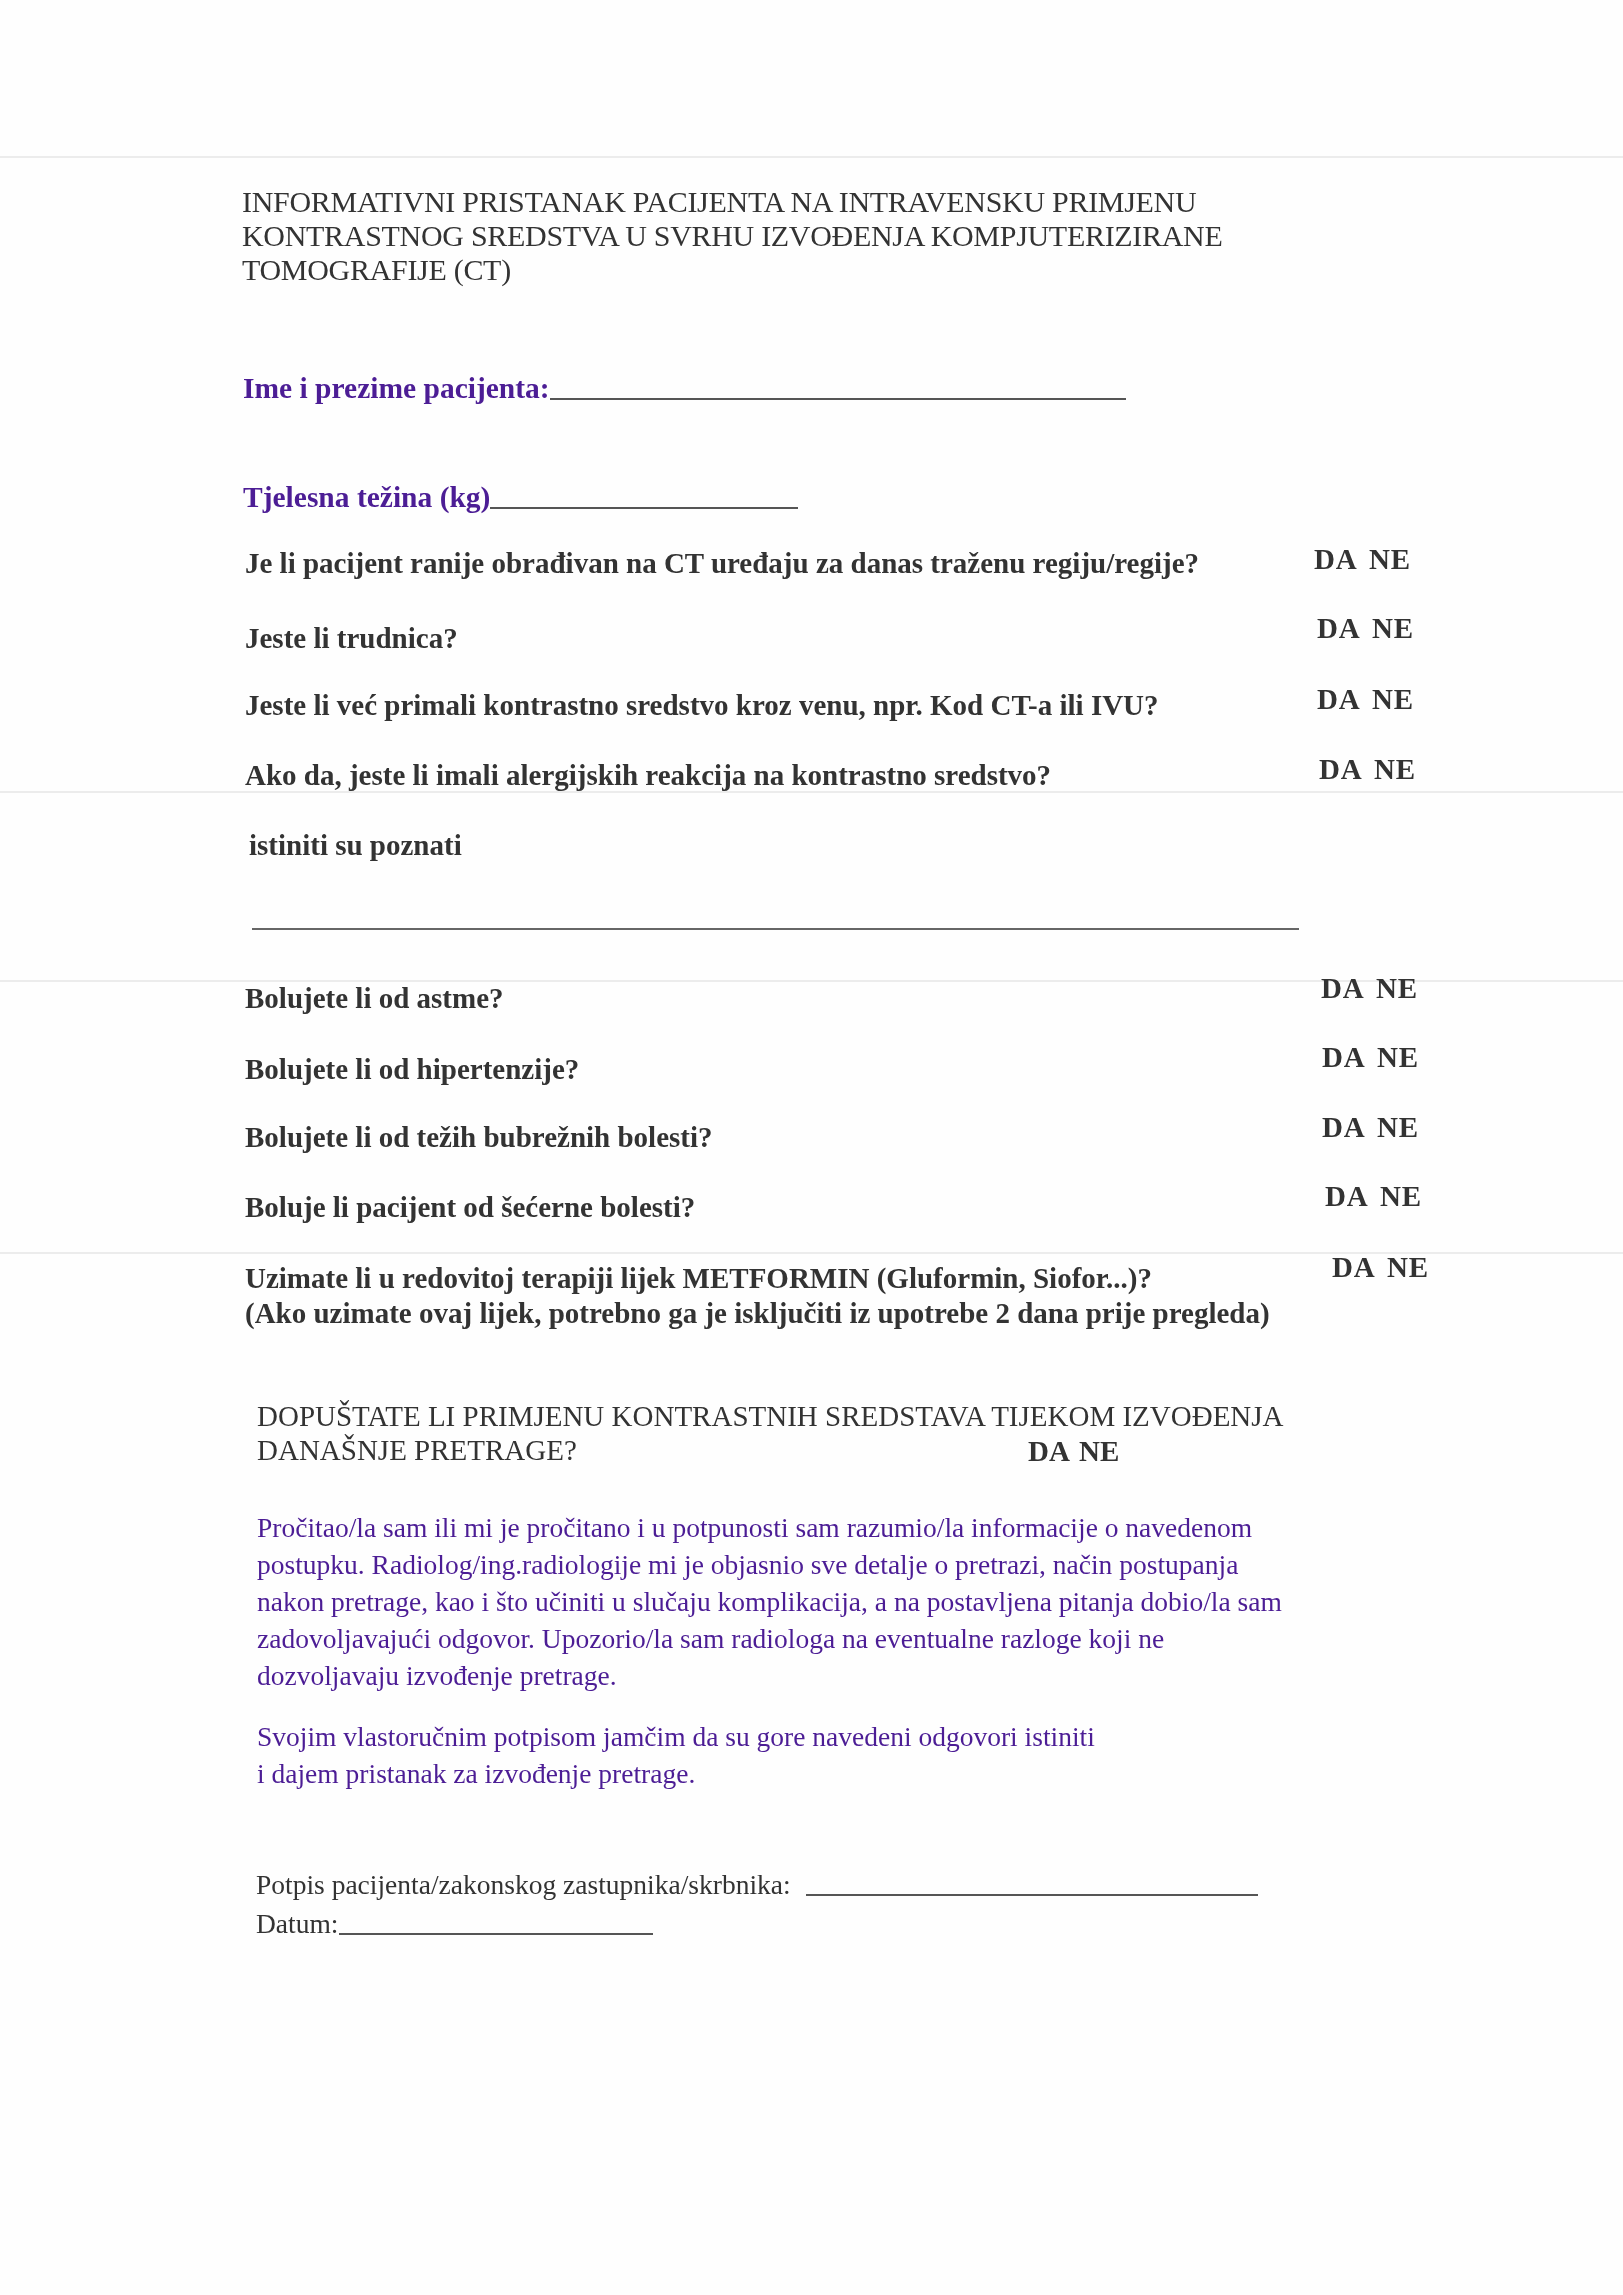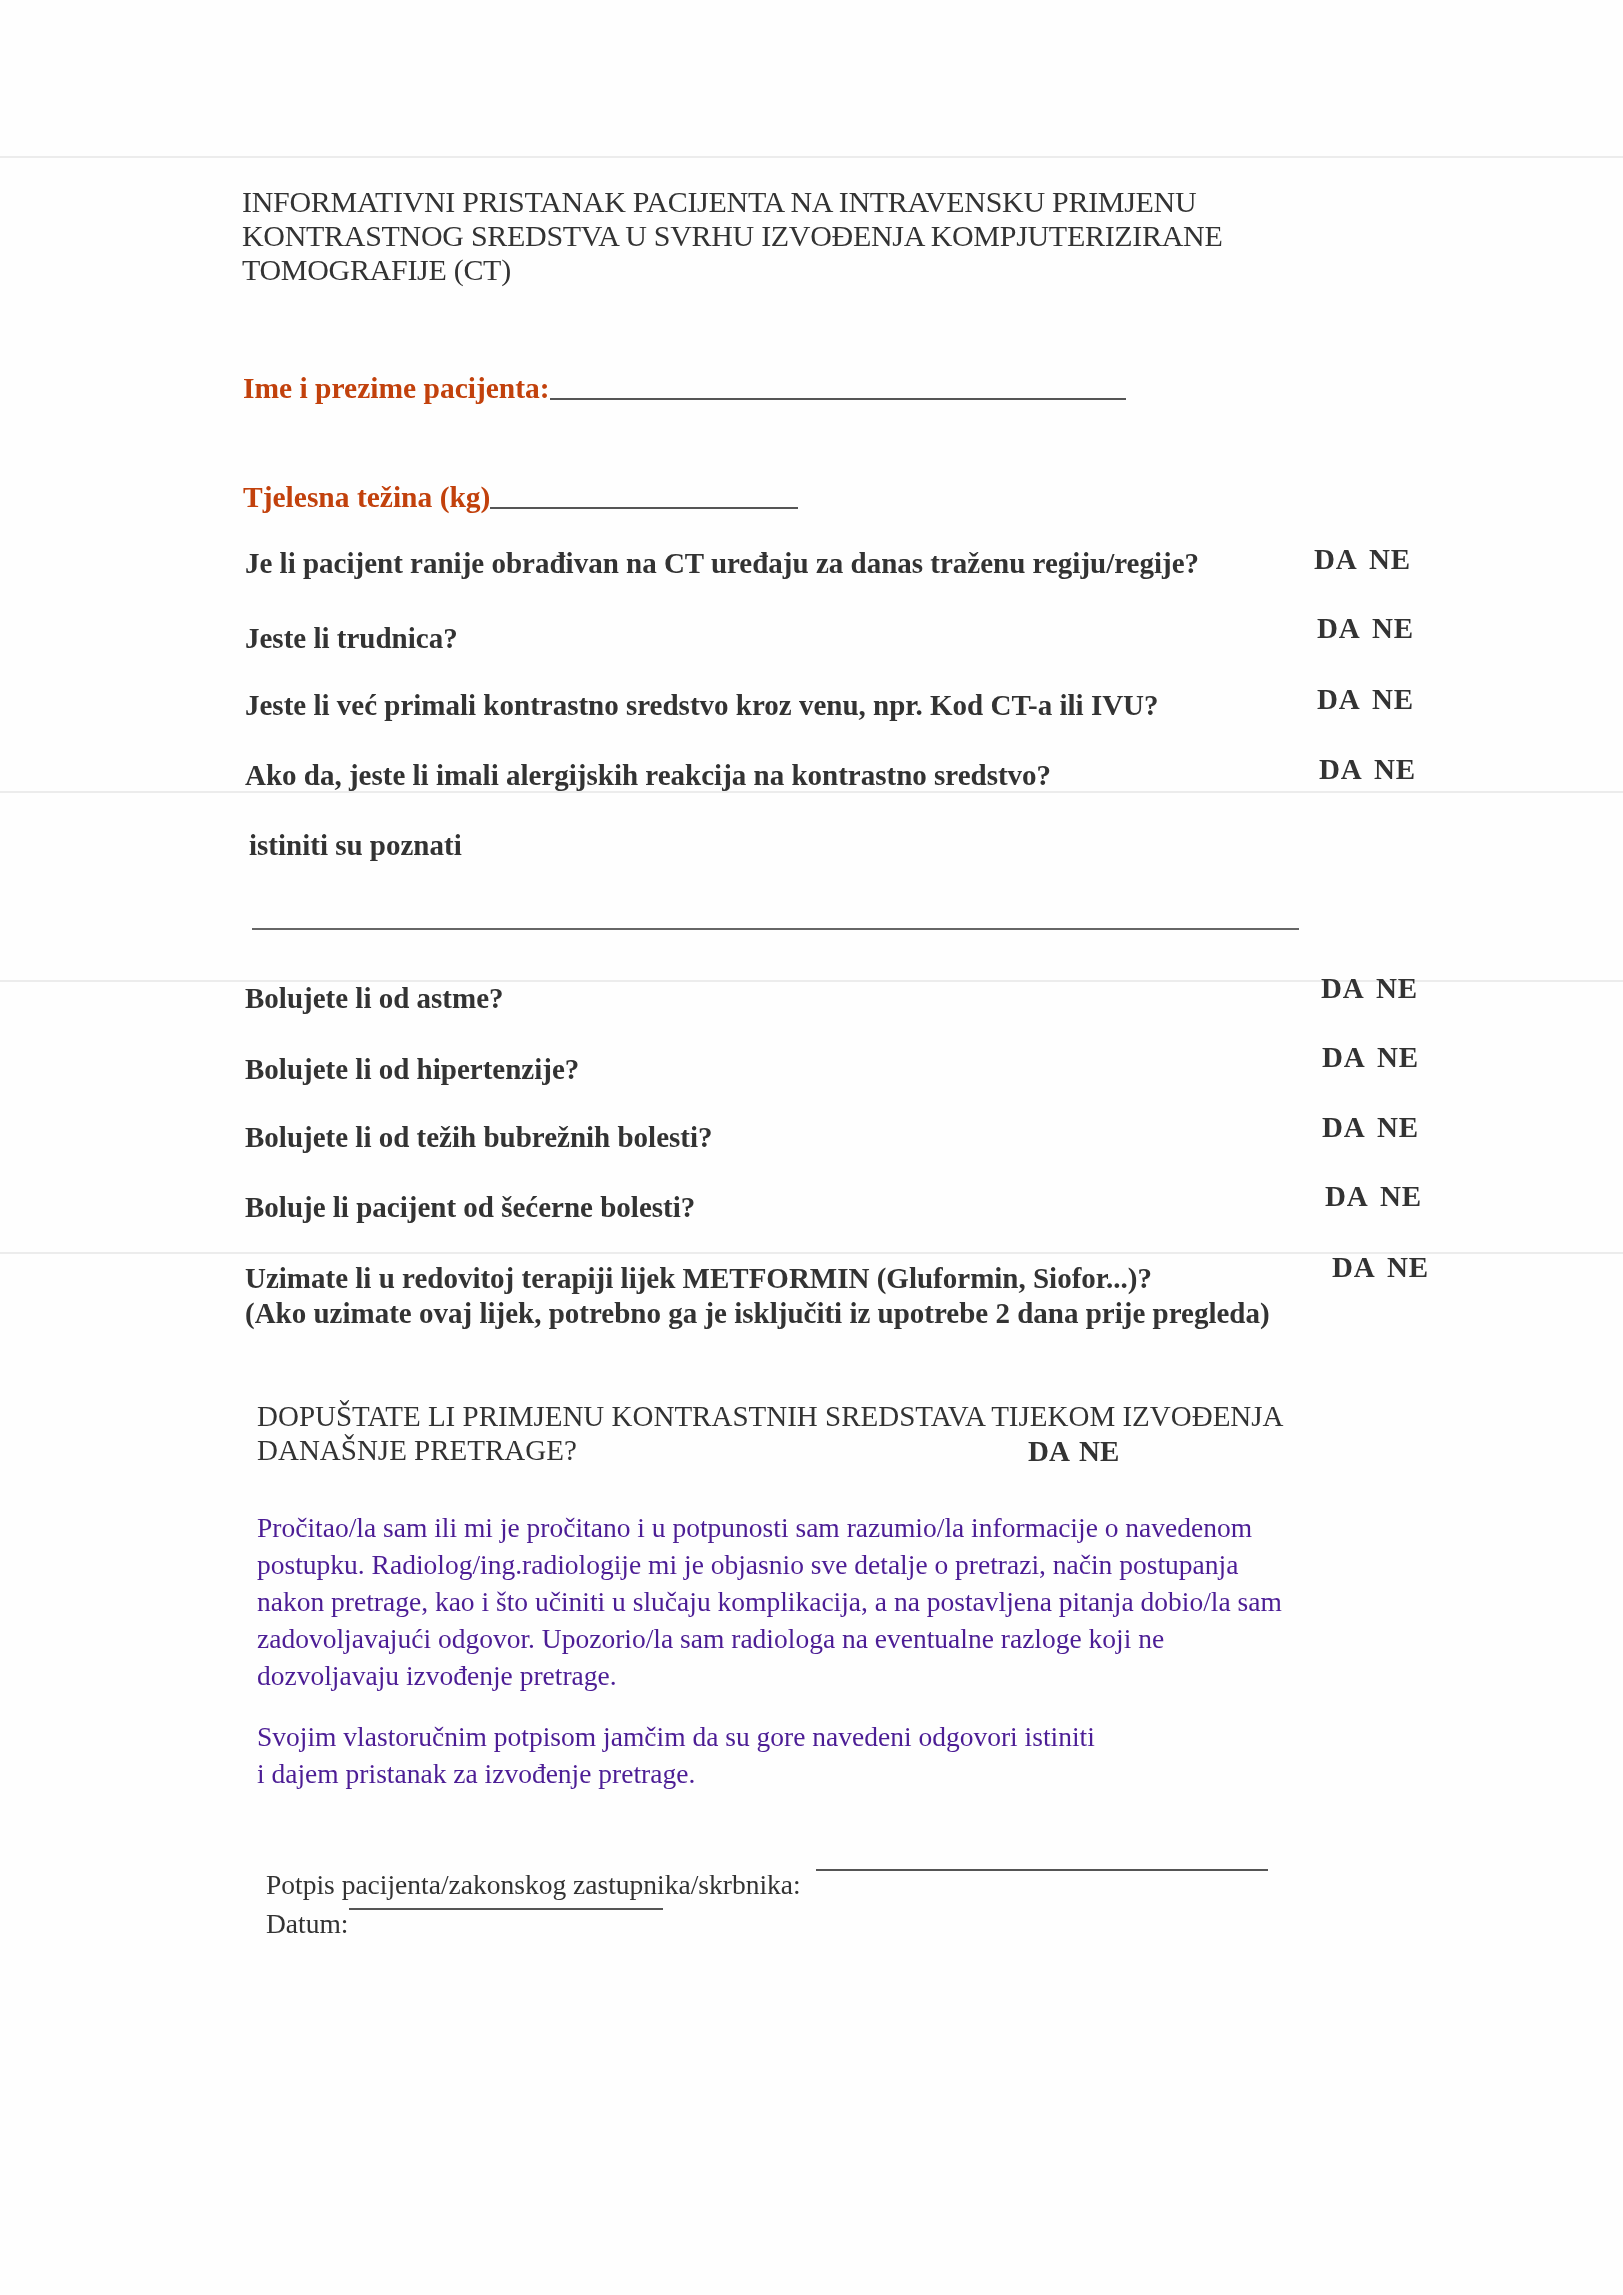--- a/index.html
+++ b/index.html
@@ -8,7 +8,7 @@
     .scan-line { position: absolute; left: 0; width: 1623px; height: 2px; background: #ececec; }
     .title { position: absolute; left: 242px; top: 185px; width: 1113px; font-size: 30px; line-height: 34px; letter-spacing: -0.3px; color: #333; }
     .title div { white-space: nowrap; }
-    .field { position: absolute; left: 243px; font-size: 29.5px; font-weight: bold; color: #c2410c; white-space: nowrap; display: flex; align-items: flex-end; }
+    .field { position: absolute; left: 243px; font-size: 29.5px; font-weight: bold; color: #4c1d95; white-space: nowrap; display: flex; align-items: flex-end; }
     .blank { display: inline-block; border-bottom: 2.6px solid #555; height: 0; margin-bottom: 5.2px; }
     .q { position: absolute; left: 245px; right: 190px; font-size: 29px; font-weight: bold; color: #333; white-space: nowrap; }
     .q-text { display: inline-block; }

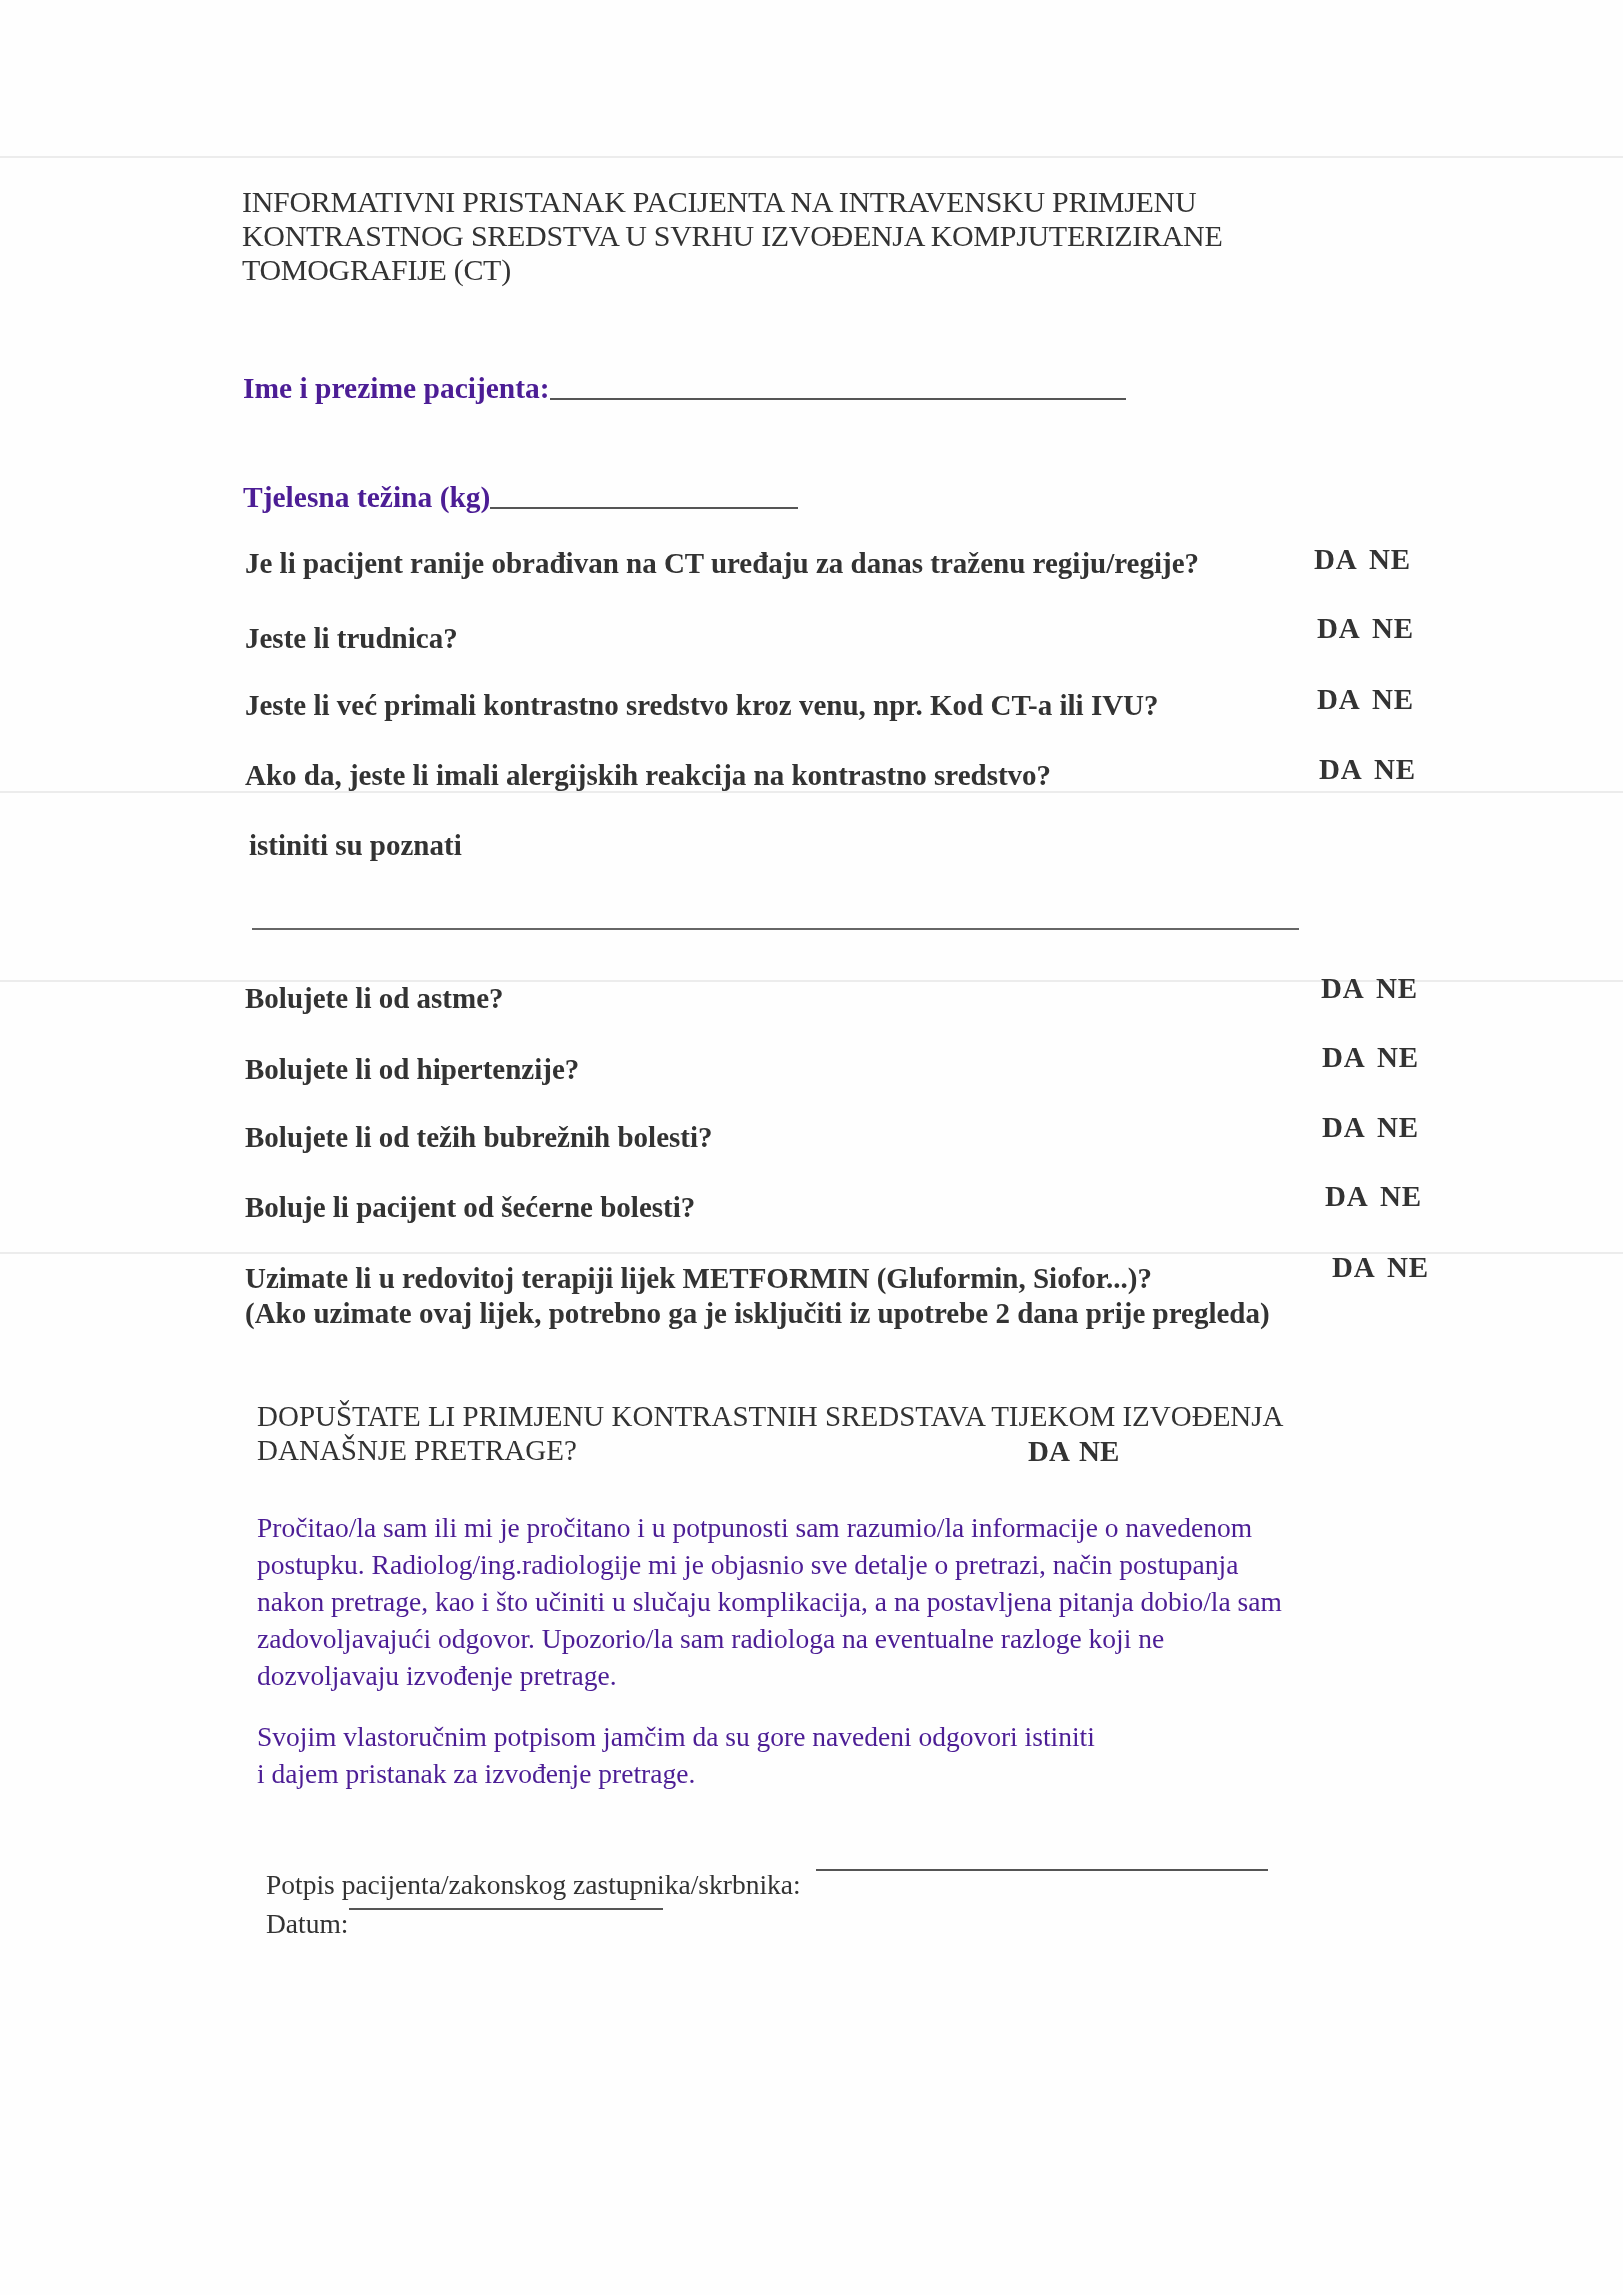--- a/index.html
+++ b/index.html
@@ -21,7 +21,7 @@
     .consent-yn span { margin-right: 9.2px; cursor: pointer; }
     .para { position: absolute; left: 257px; width: 1198px; font-size: 27.5px; line-height: 37px; color: #4c1d95; }
     .para div { white-space: nowrap; }
-    .sig { position: absolute; left: 266px; font-size: 27.5px; color: #333; white-space: nowrap; display: flex; }
+    .sig { position: absolute; left: 256px; font-size: 27.5px; color: #333; white-space: nowrap; display: flex; align-items: flex-end; }
   </style>
 </head>
 <body>

